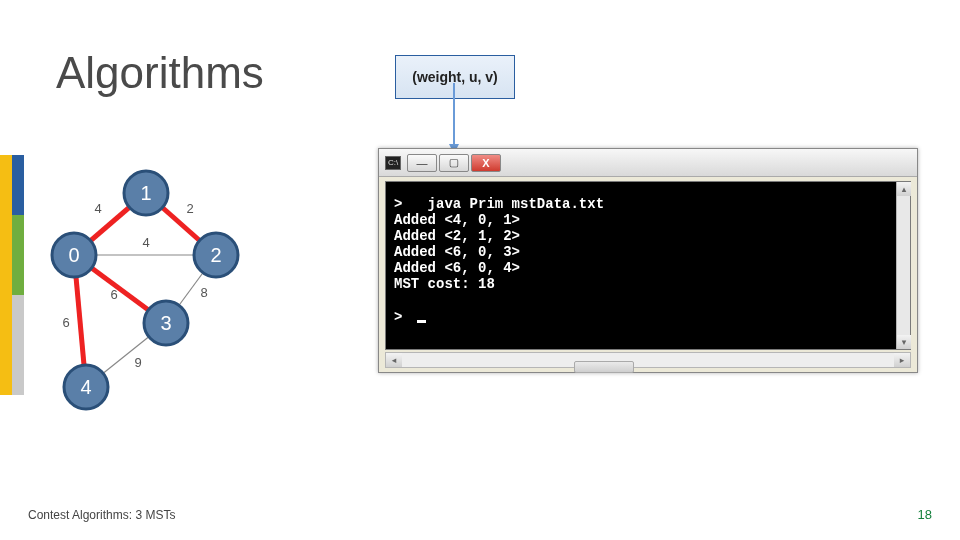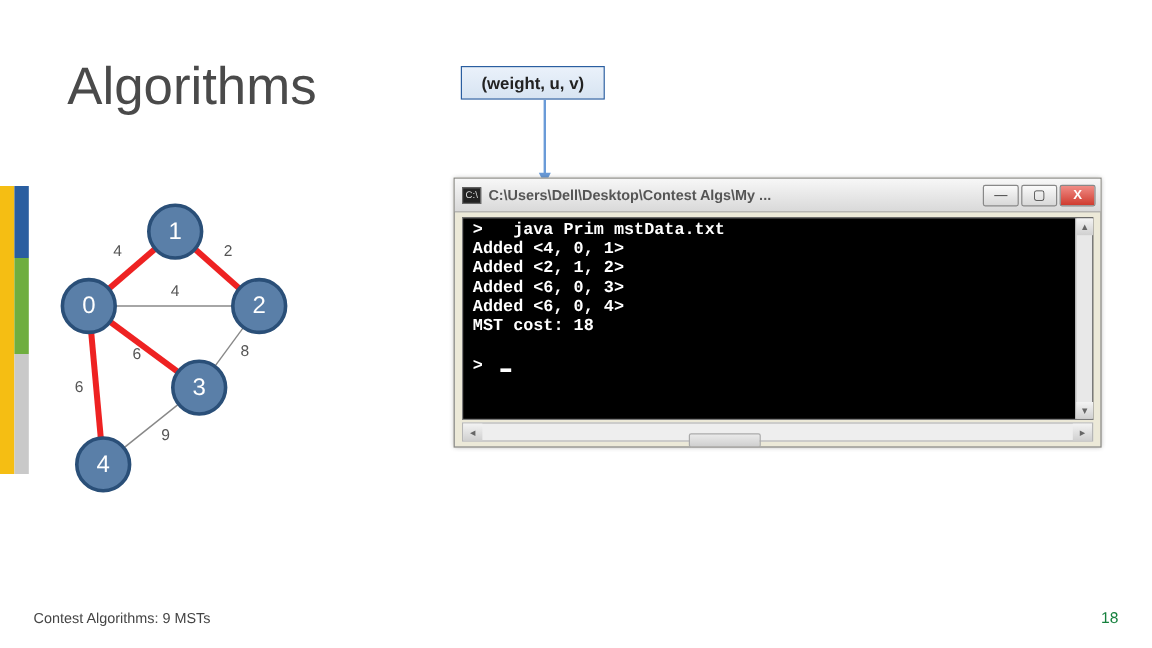--- a/index.html
+++ b/index.html
@@ -27,8 +27,8 @@
 
   .callout-box {
     position: absolute;
-    left: 384px; top: 55px;
-    width: 120px; height: 28px;
+    left: 395px; top: 55px;
+    width: 120px; height: 44px;
     border: 1.5px solid #2a5ea0;
     background: linear-gradient(#eaf1fa,#d7e4f2);
     display: flex; align-items: center; justify-content: center;

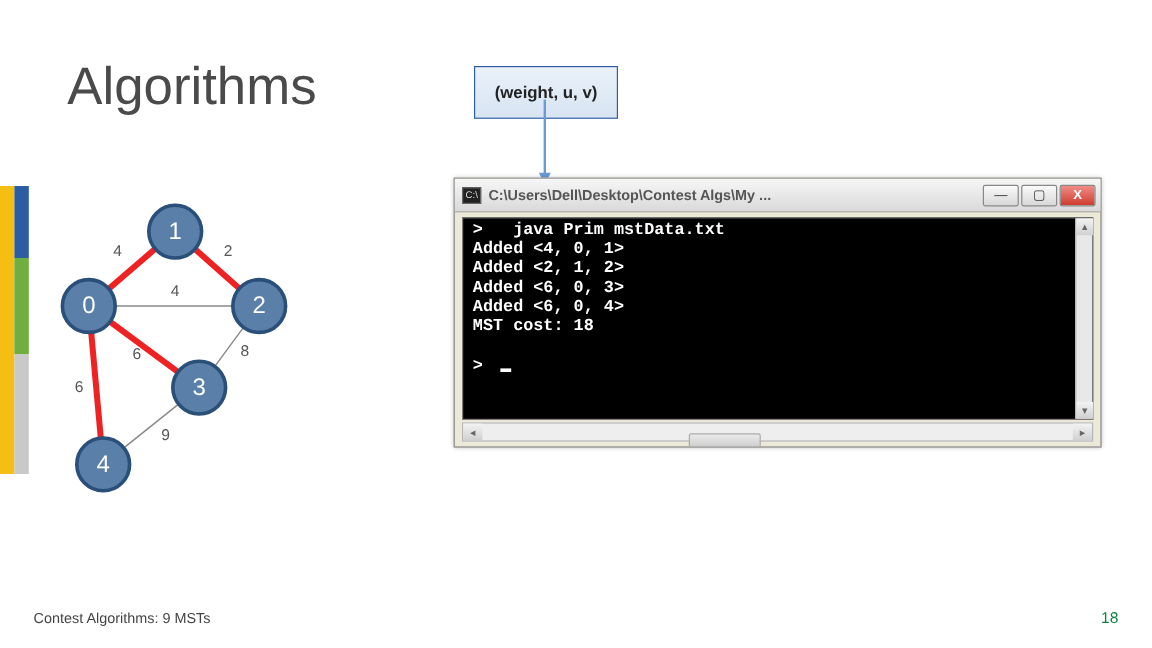--- a/index.html
+++ b/index.html
@@ -208,7 +208,6 @@
 <div class="win">
   <div class="win-titlebar">
     <div class="win-icon">C:\</div>
-    <div class="win-title">C:\Users\Dell\Desktop\Contest Algs\My ...</div>
     <div class="win-btns">
       <div class="win-btn">—</div>
       <div class="win-btn">▢</div>

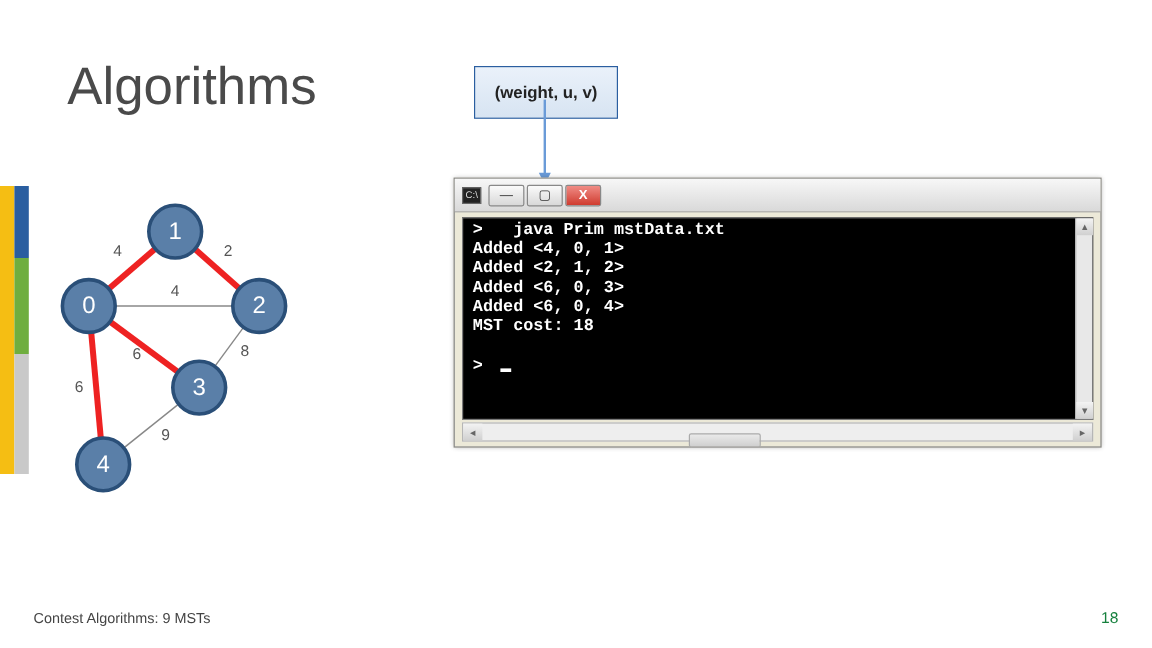--- a/index.html
+++ b/index.html
@@ -115,7 +115,7 @@
   }
   .console {
     position: absolute; left: 0; right: 14px; top: 0; bottom: 0;
-    padding: 2px 8px;
+    padding: 14px 8px;
     color: #fff;
     font-family: "Courier New", monospace;
     font-size: 14px;

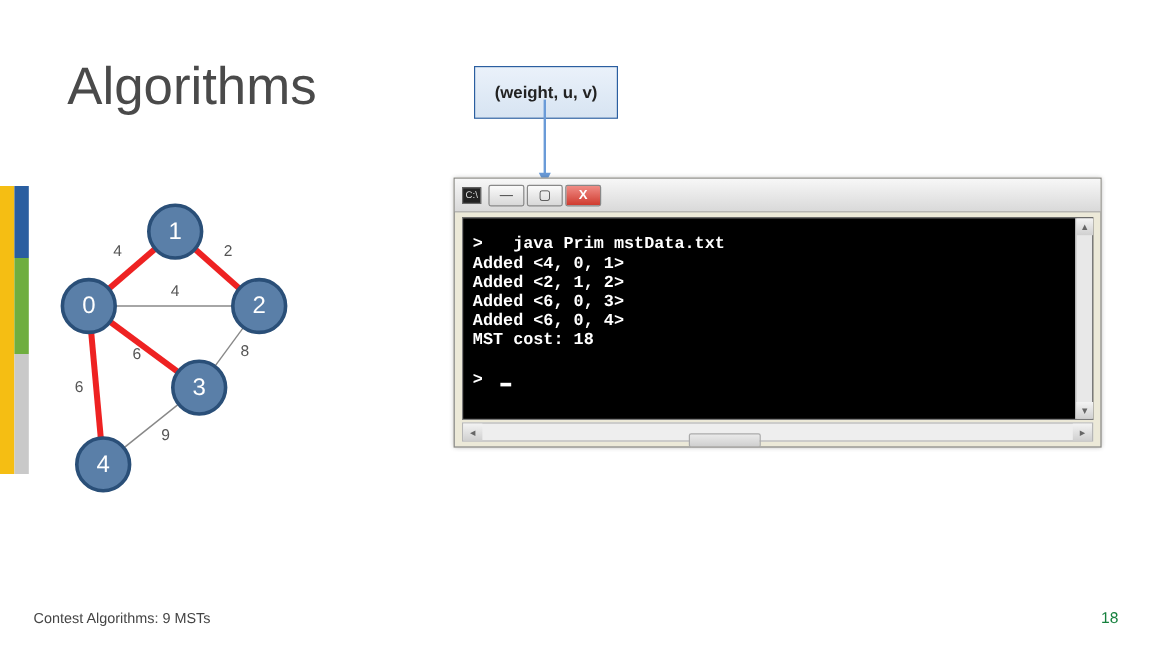--- a/index.html
+++ b/index.html
@@ -237,7 +237,7 @@
   </div>
 </div>
 
-<div class="footer-left">Contest Algorithms: 9 MSTs</div>
+<div class="footer-left">Contest Algorithms: 3 MSTs</div>
 <div class="footer-right">18</div>
 
 </body></html>

